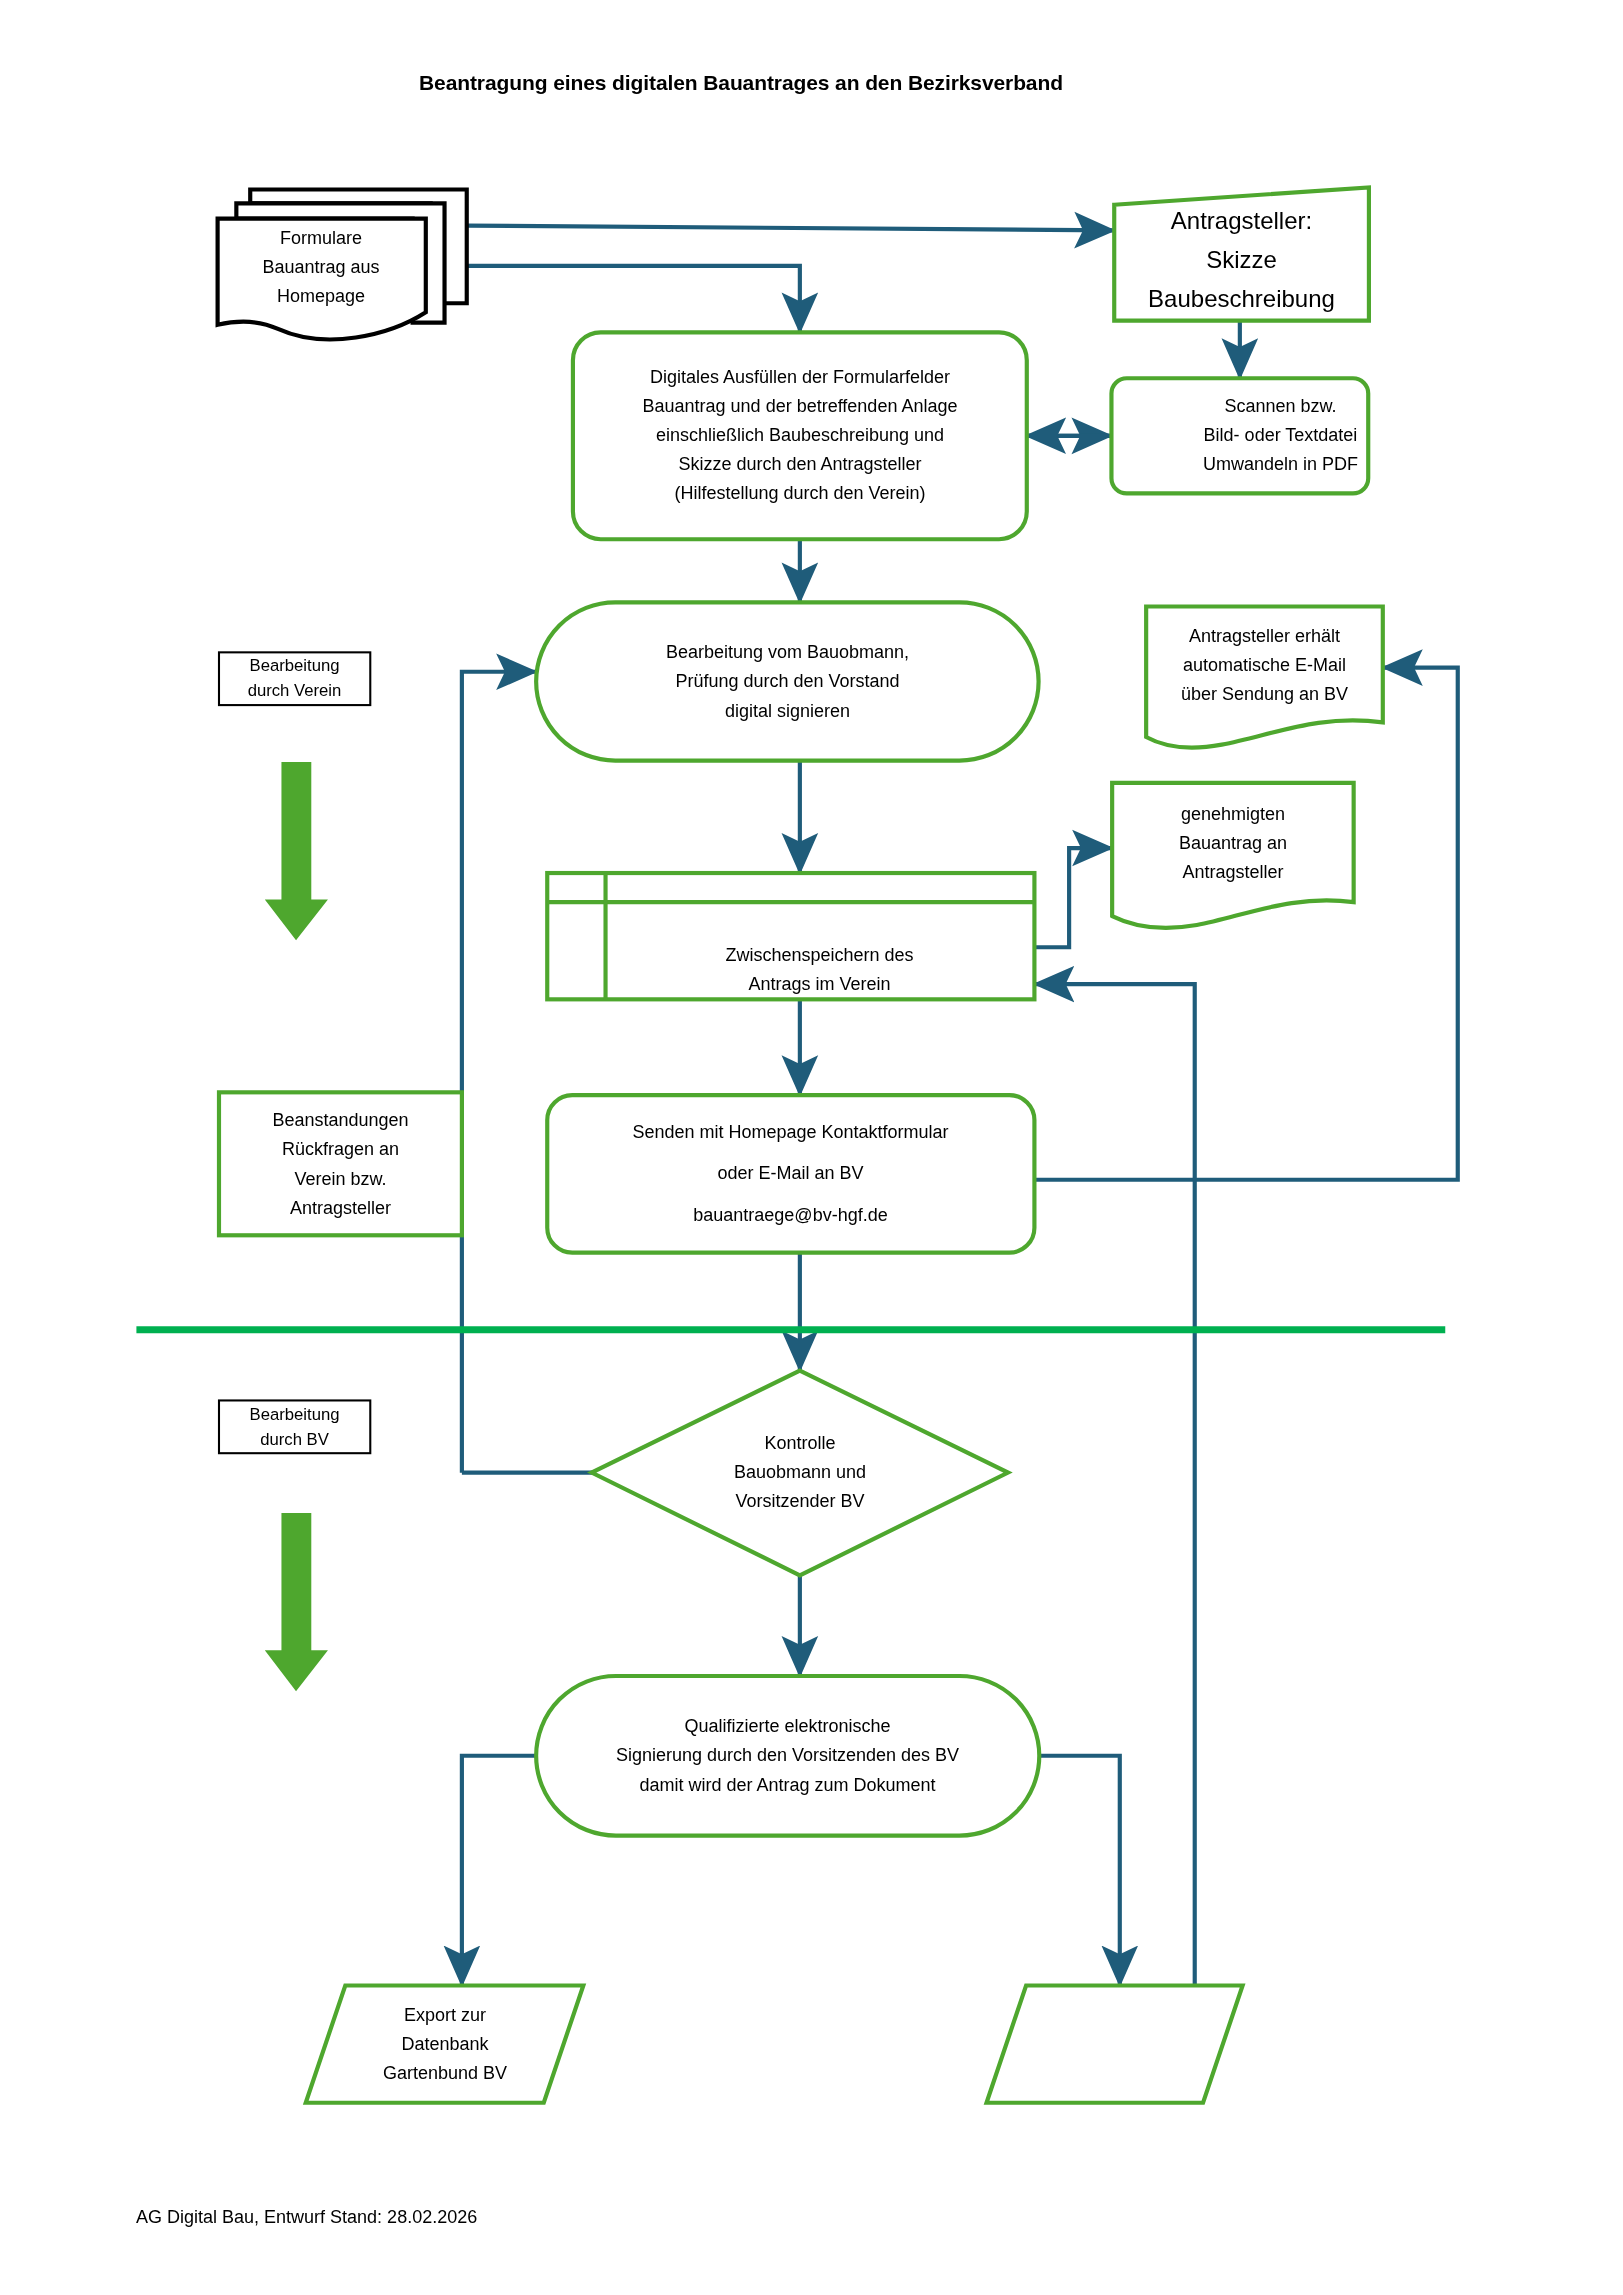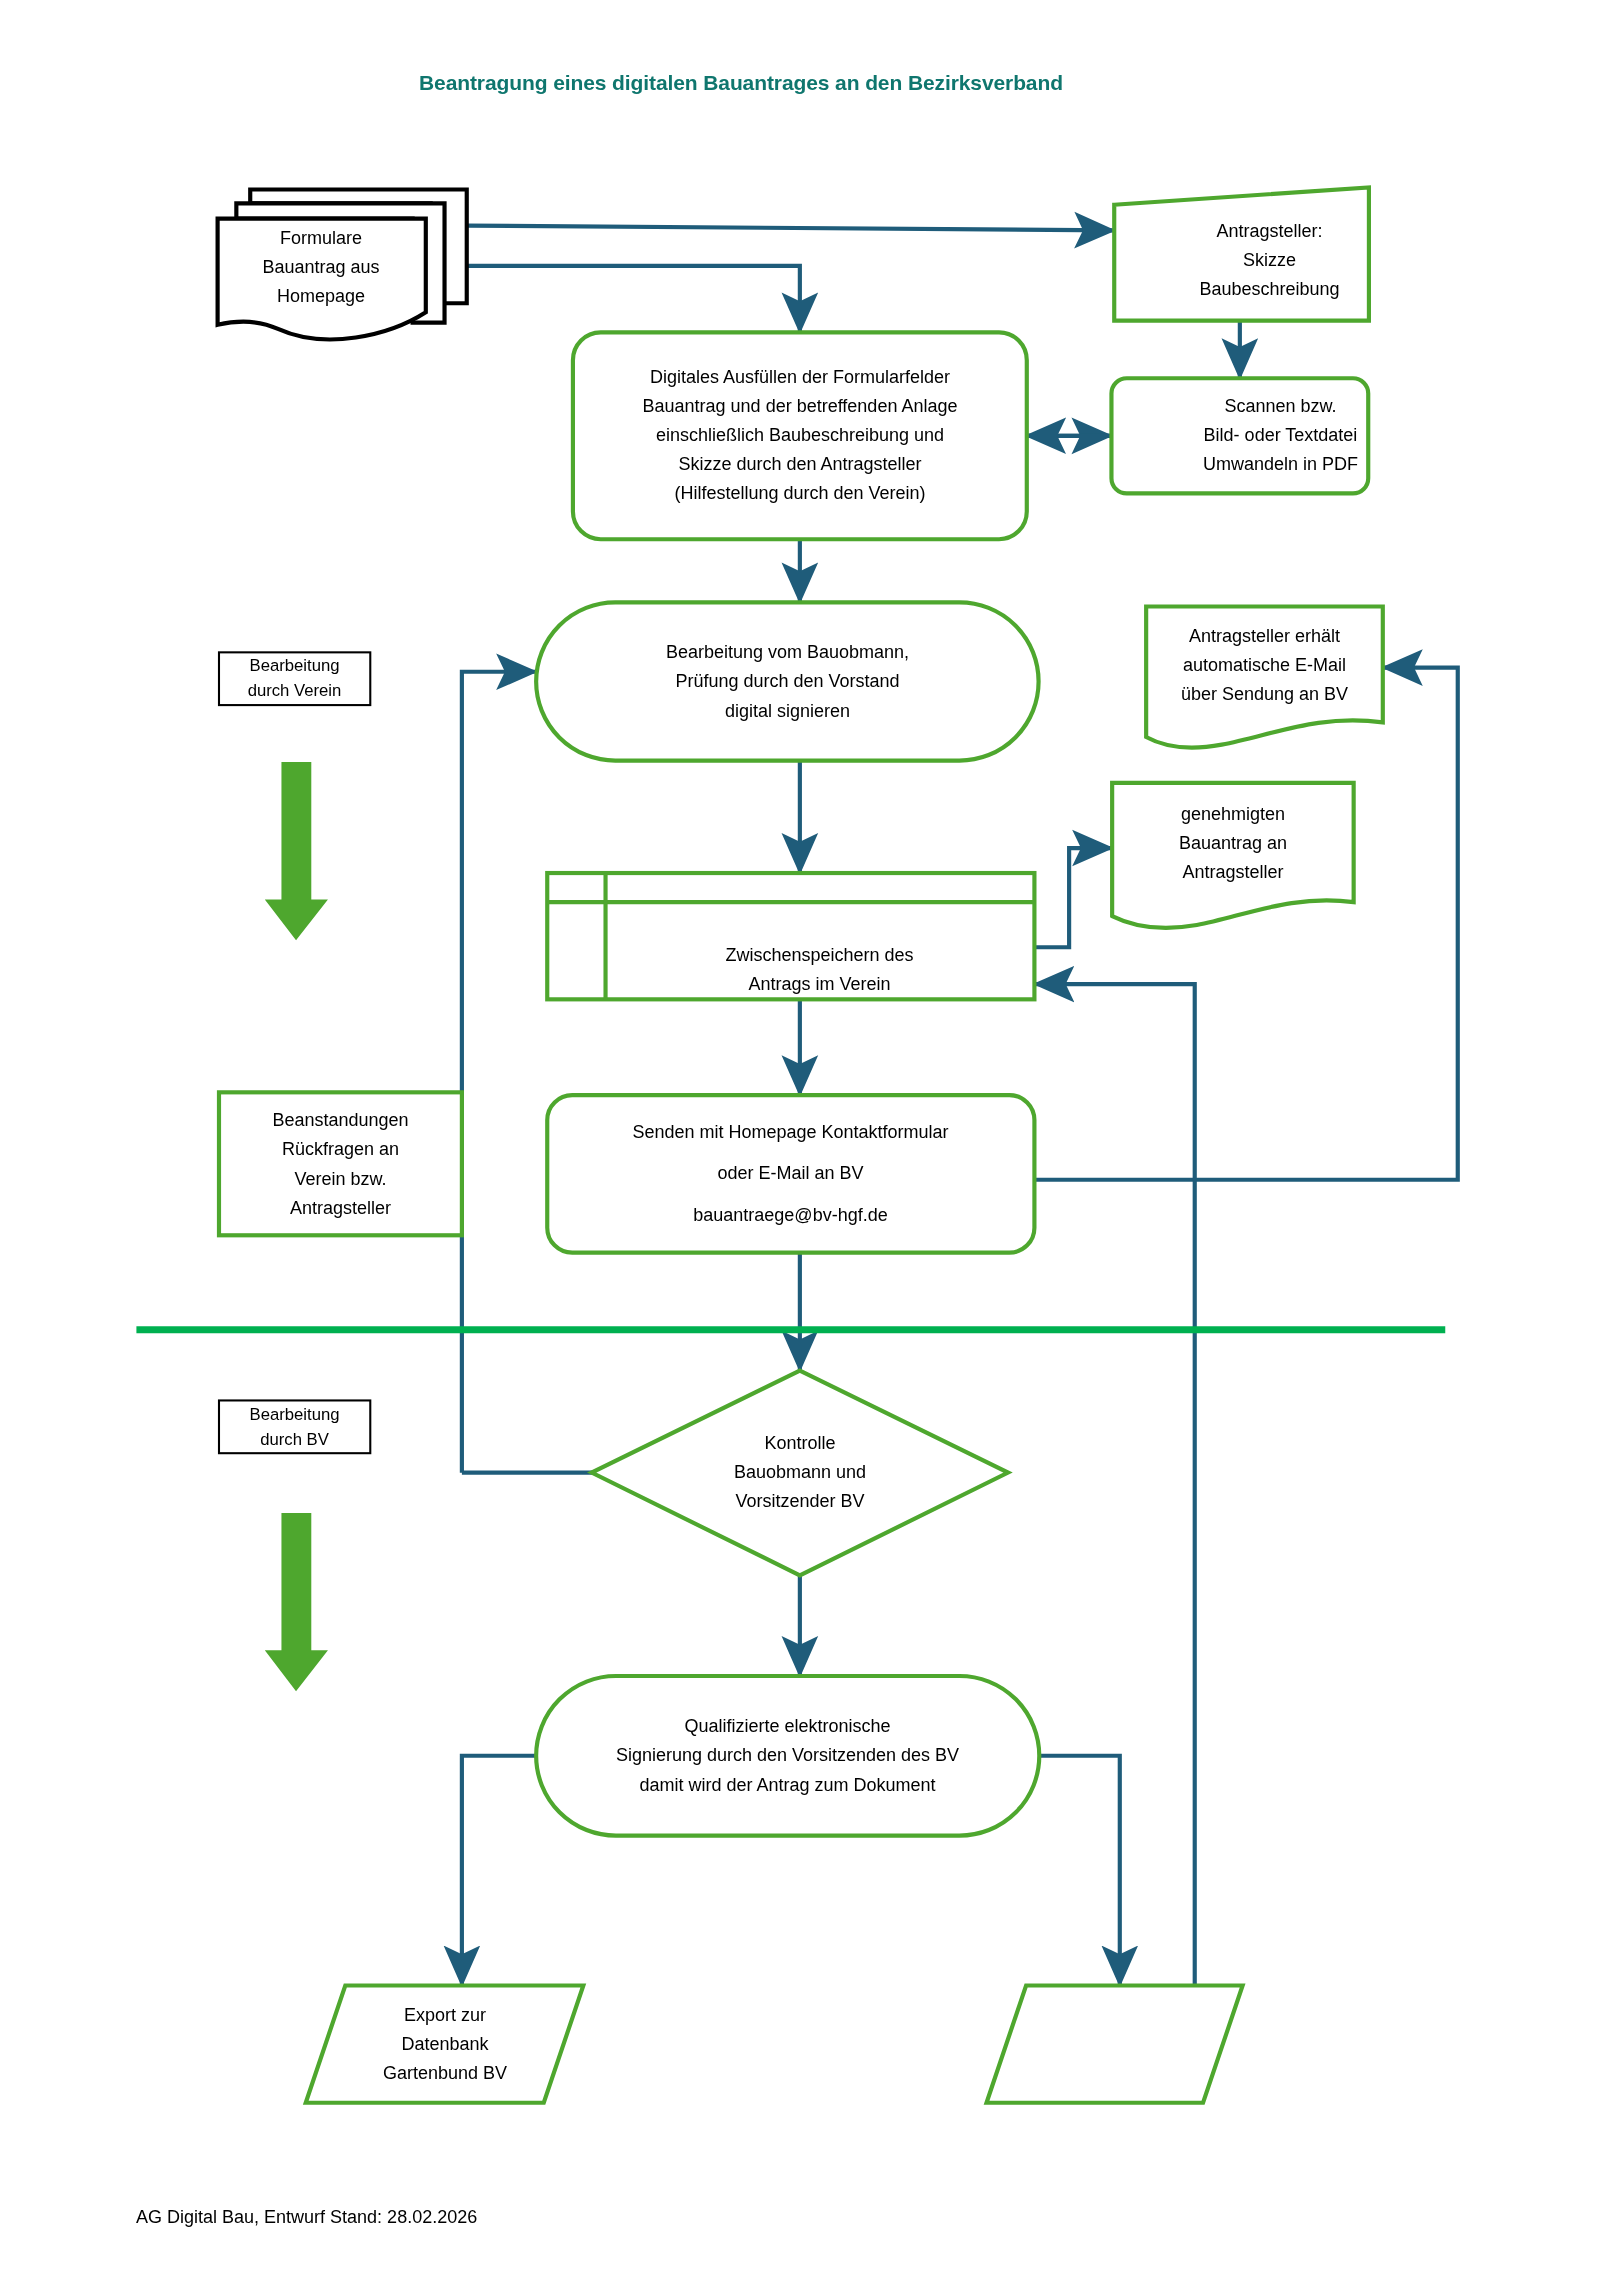--- a/index.html
+++ b/index.html
@@ -27,7 +27,7 @@
   .t-title{
     position:absolute;
     font-weight:bold;
-    color:#0f766e;
+    color:#000000;
     white-space:nowrap;
   }
   .t-footer{

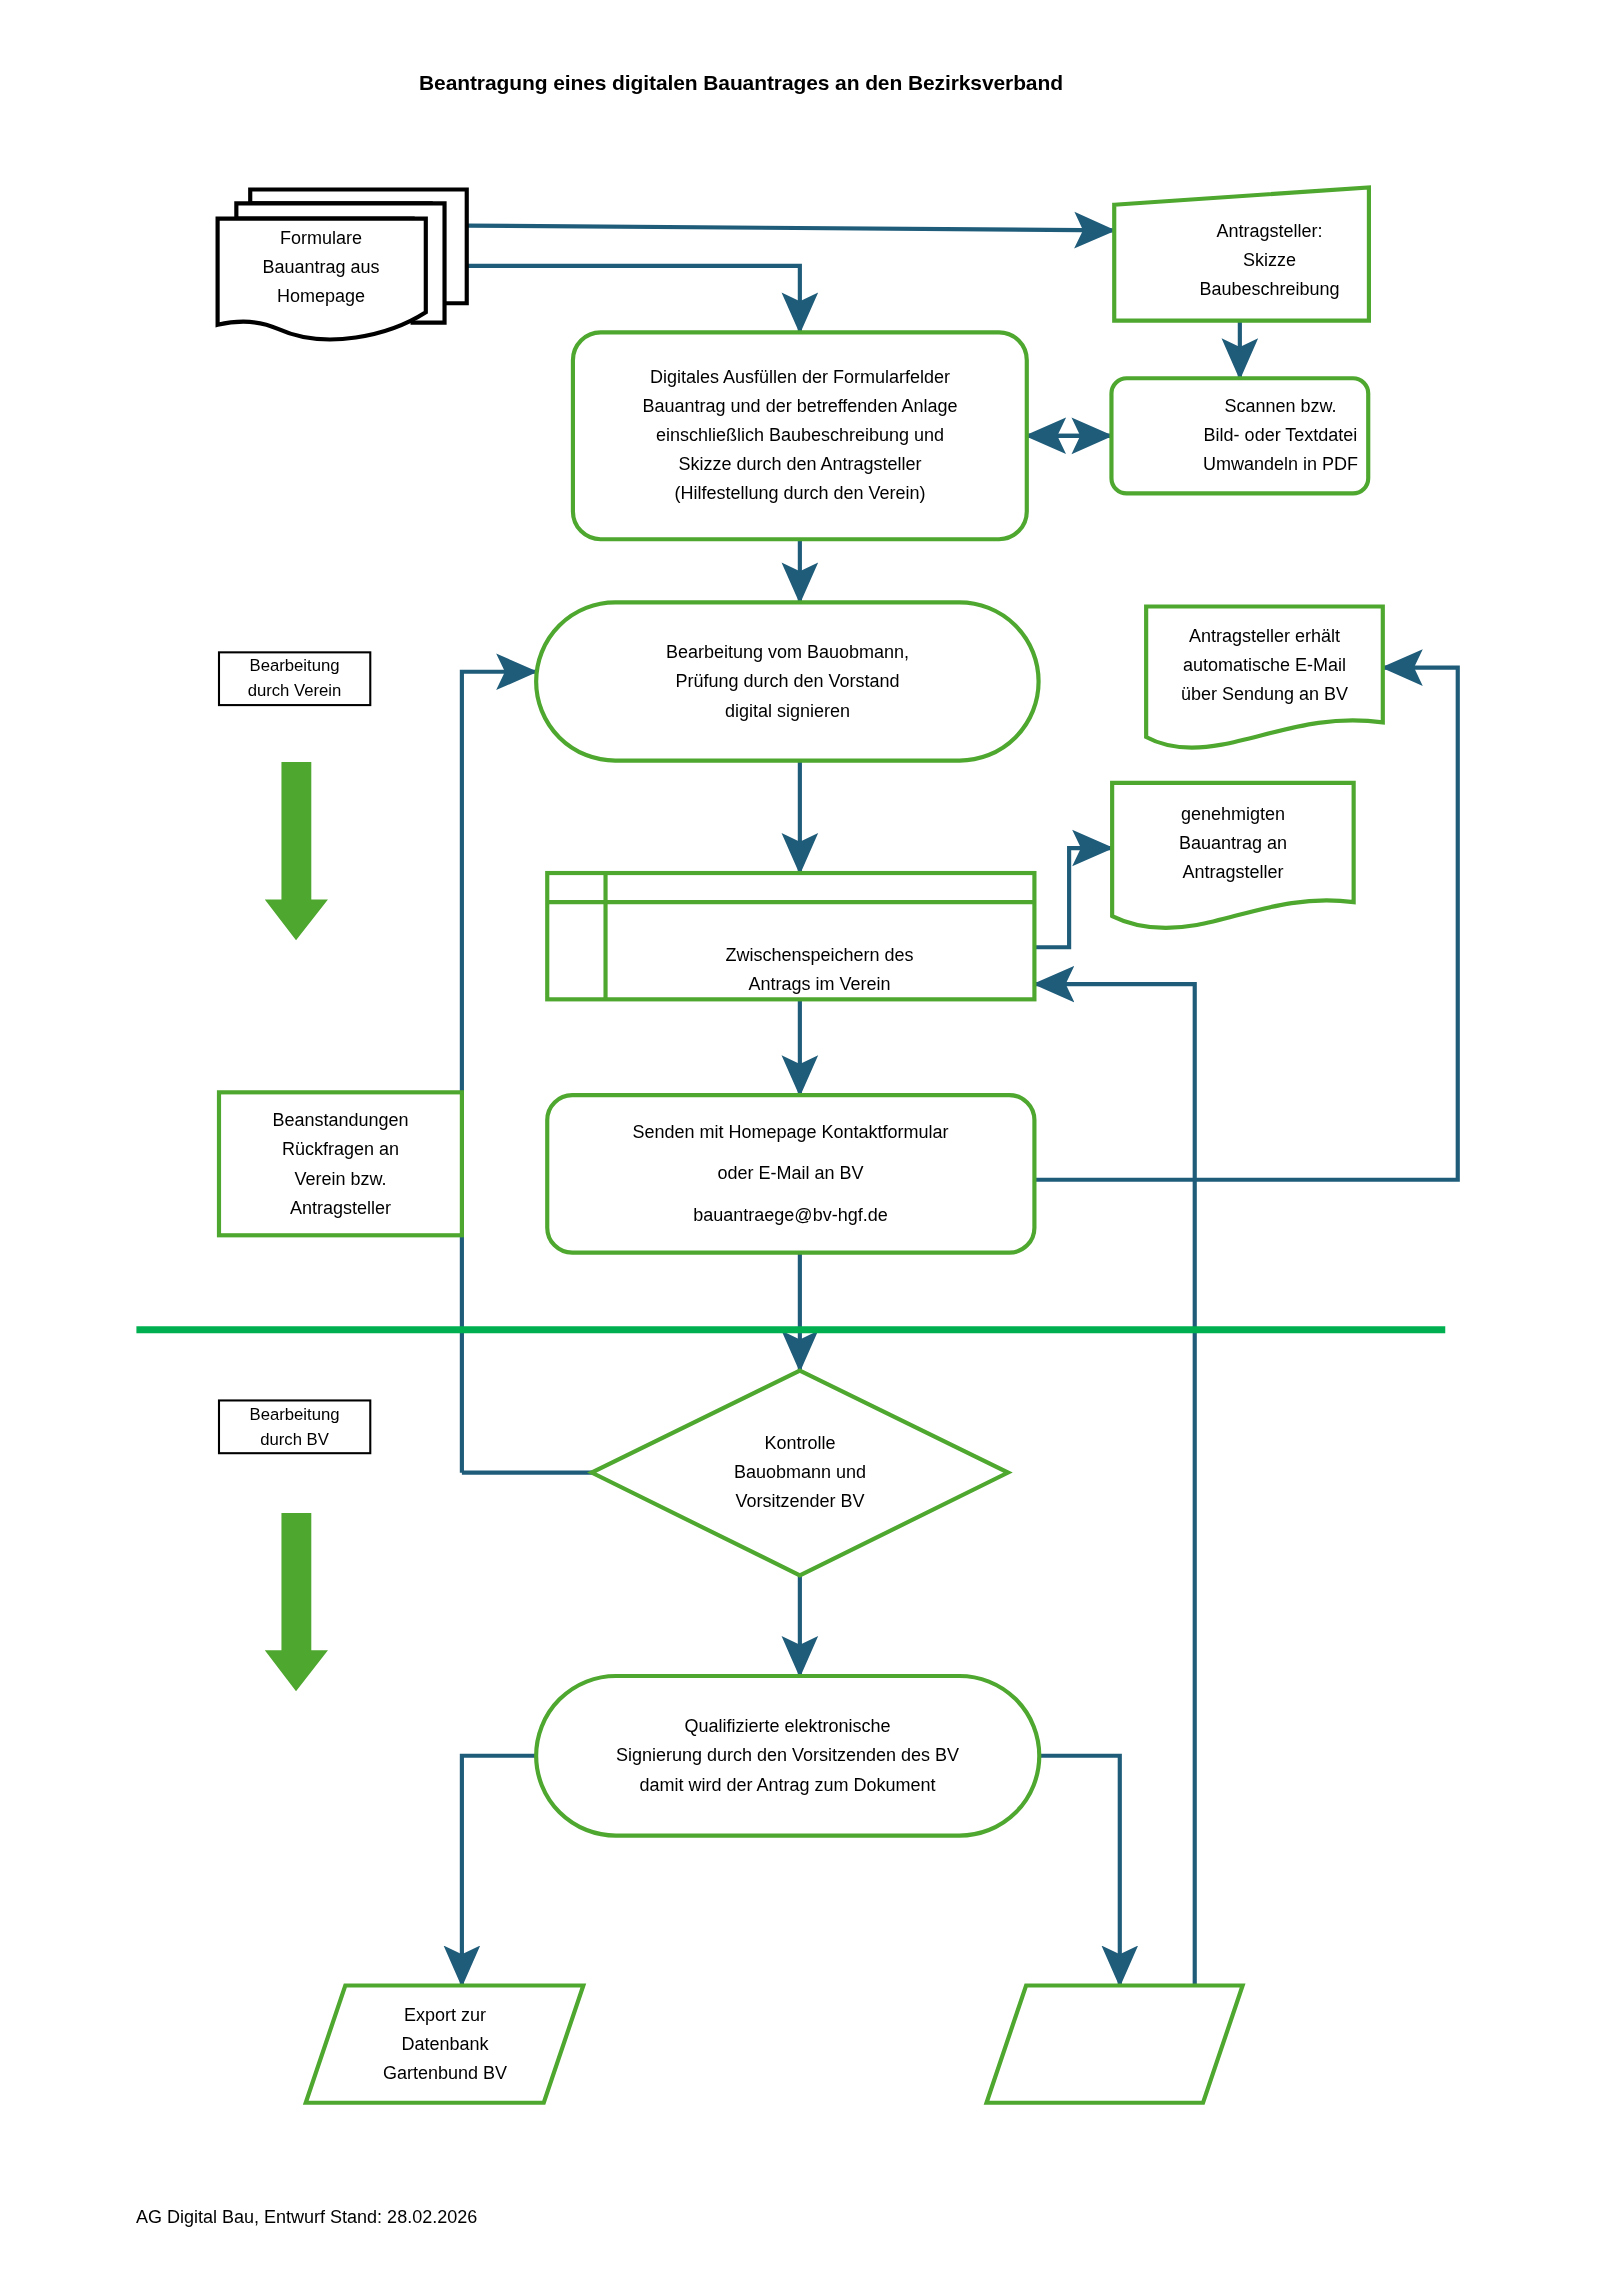--- a/index.html
+++ b/index.html
@@ -144,7 +144,7 @@
     <span>Homepage</span>
   </div>
 
-  <div class="node-text" style="left:1114px; top:201px; width:255px; height:119px; font-size:18px;padding-left:28px;">
+  <div class="node-text" style="left:1114px; top:201px; width:255px; height:119px; font-size:24px;">
     <span>Antragsteller:</span>
     <span>Skizze</span>
     <span>Baubeschreibung</span>

